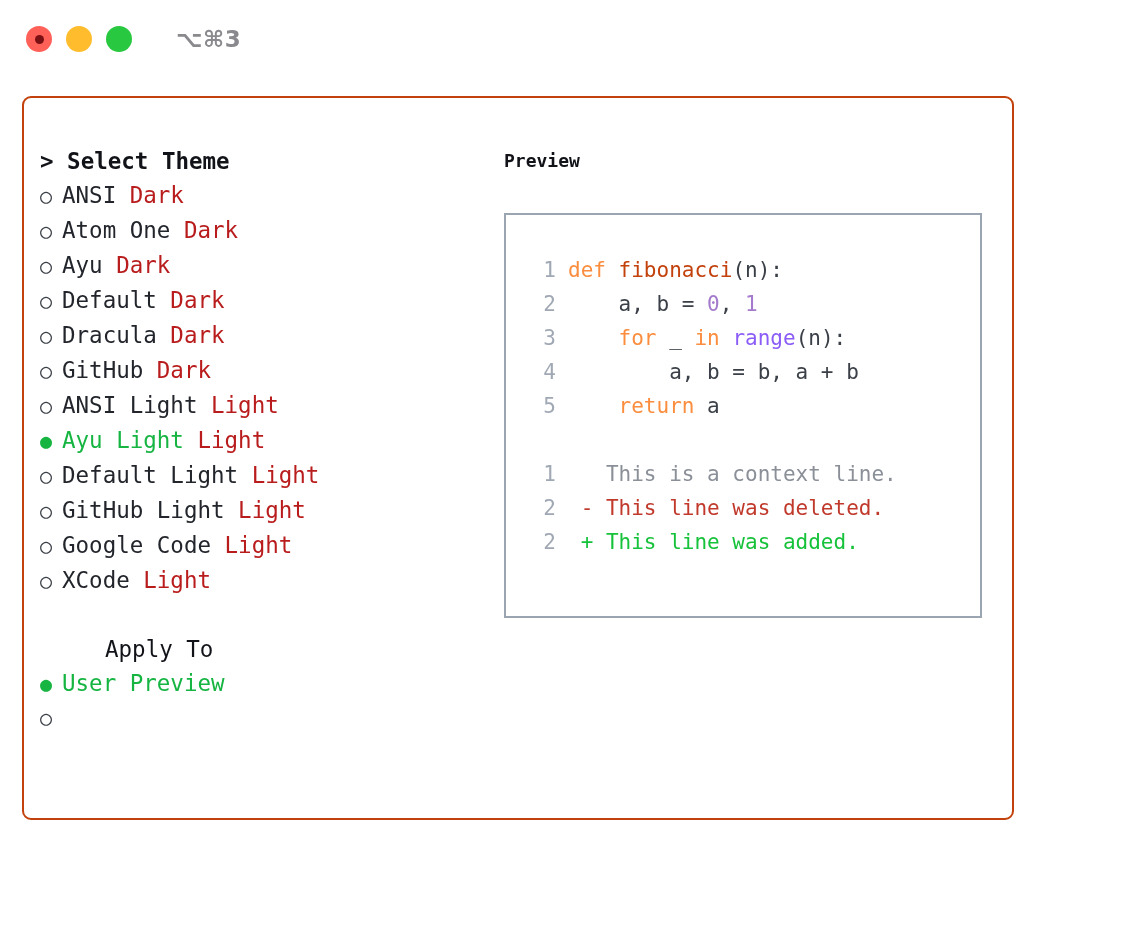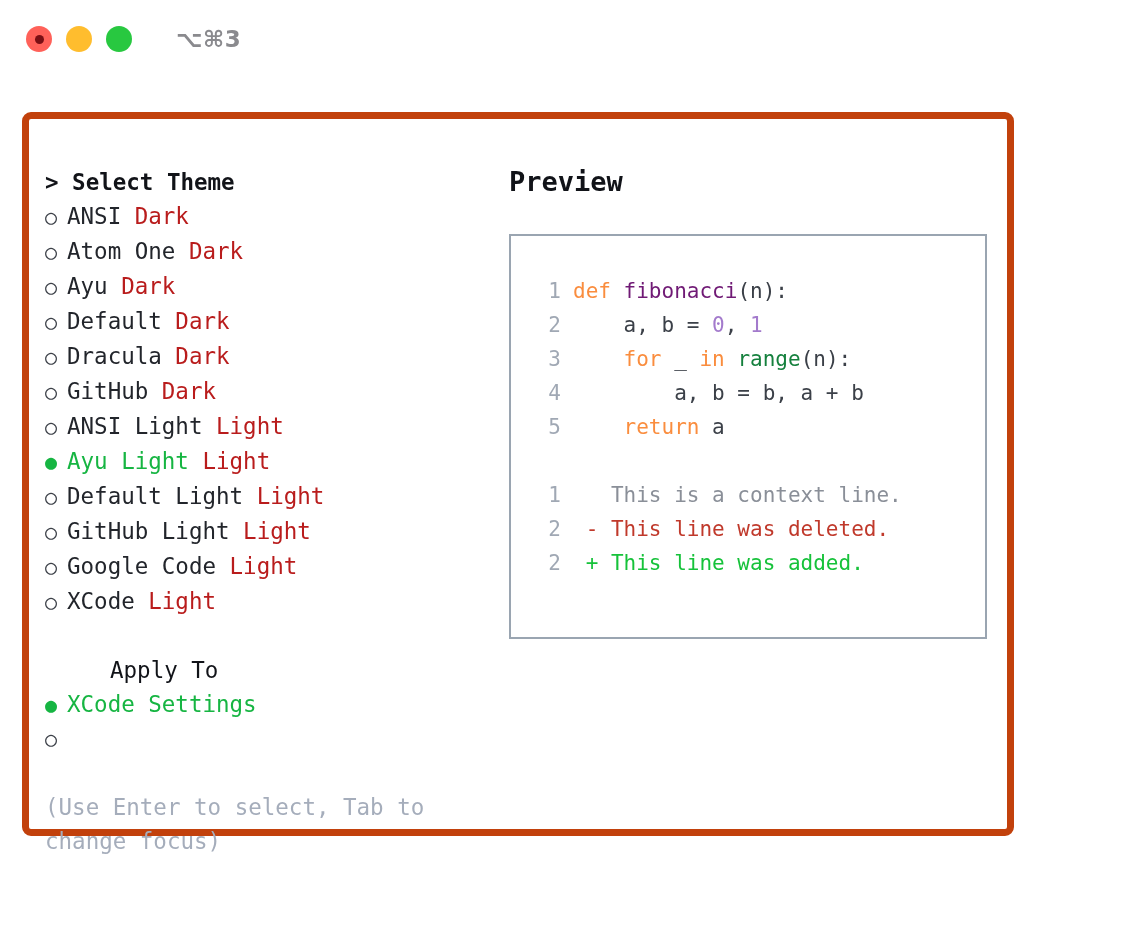--- a/index.html
+++ b/index.html
@@ -60,10 +60,10 @@
   .panel {
     position: absolute;
     left: 22px;
-    top: 112px;
+    top: 96px;
     width: 992px;
     height: 724px;
-    border: 7px solid #c2410c;
+    border: 2px solid #c2410c;
     border-radius: 9px;
     box-sizing: border-box;
     background: #ffffff;

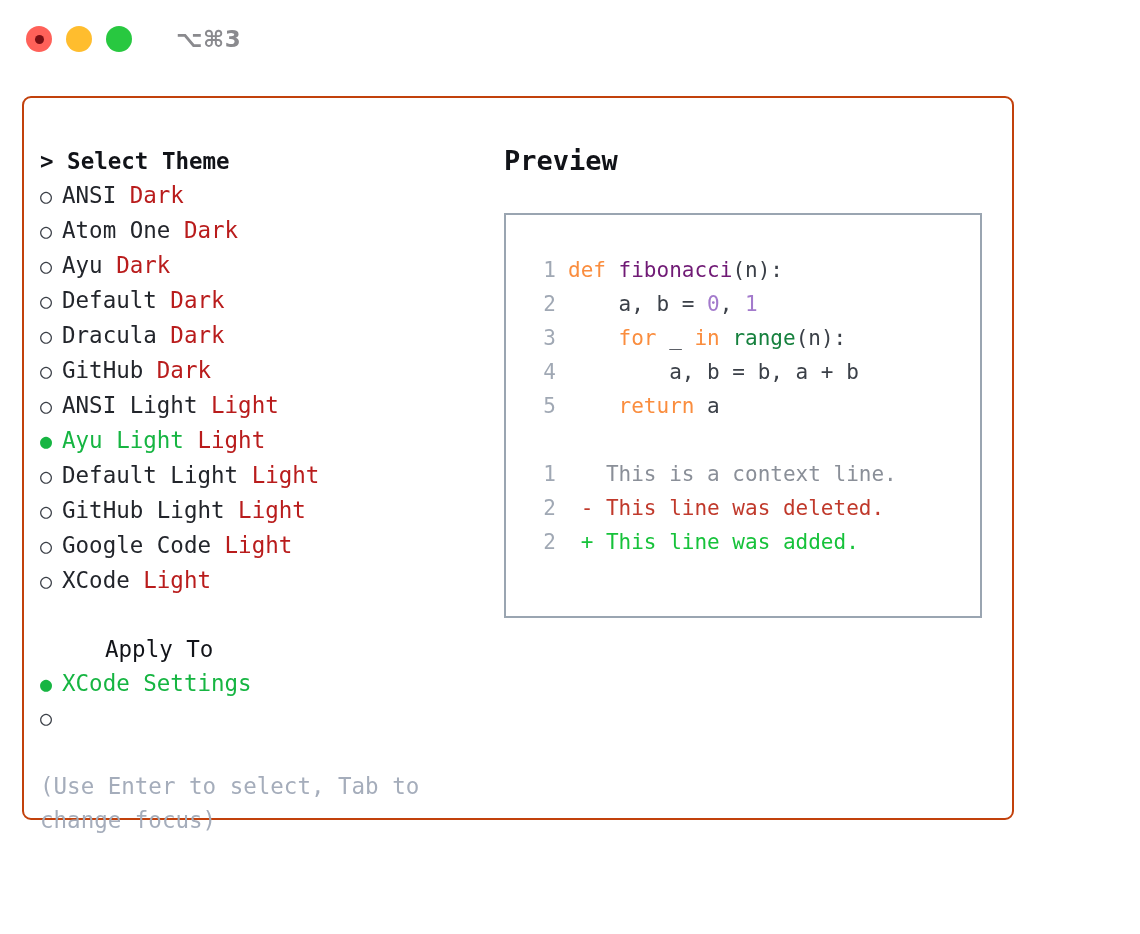--- a/index.html
+++ b/index.html
@@ -116,7 +116,7 @@
 
   
   .preview-head {
-    font-size: 27px;
+    font-size: 18px;
     line-height: 34px;
     font-weight: 700;
     color: #111318;

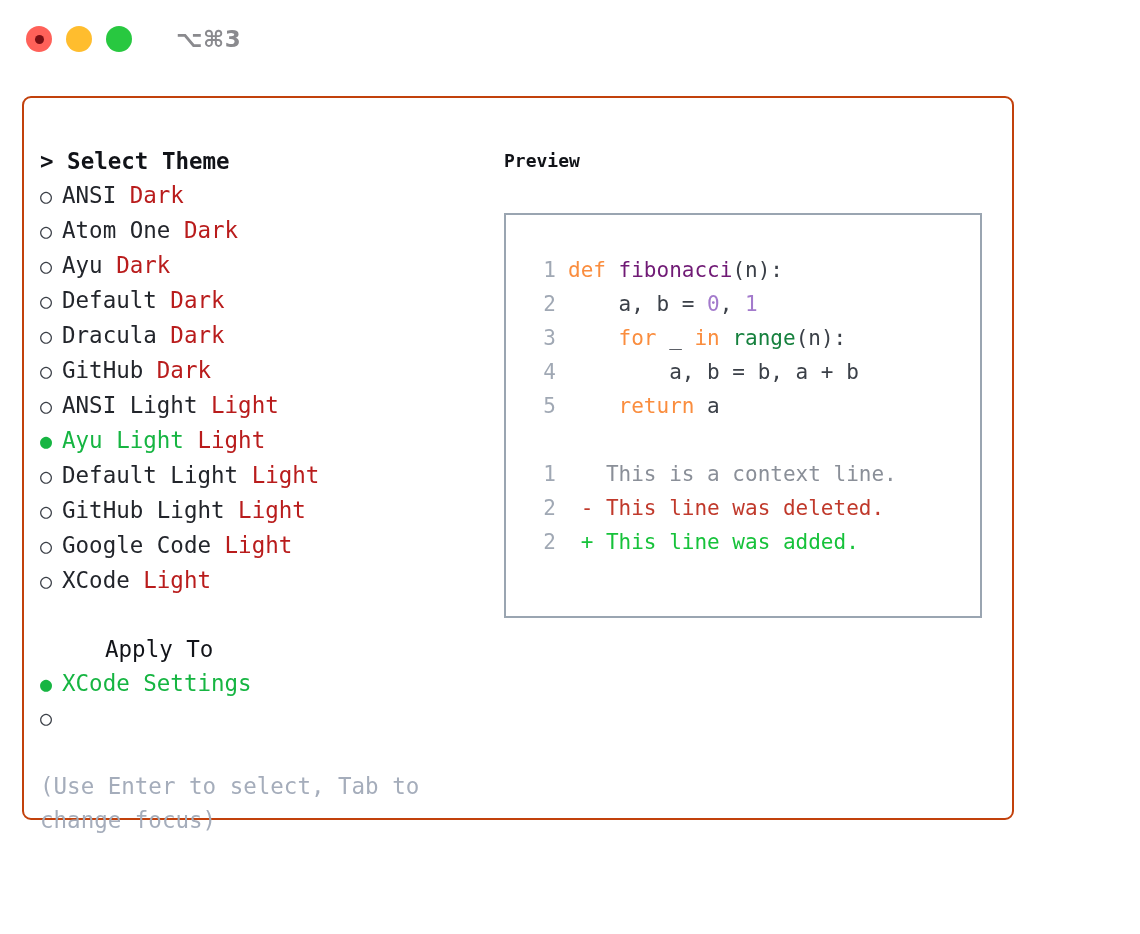--- a/index.html
+++ b/index.html
@@ -147,7 +147,7 @@
   .code-line.blank { height: 34px; }
 
   .tk-kw   { color: #fa8d3e; }
-  .tk-fn   { color: #701a75; }
+  .tk-fn   { color: #c2410c; }
   .tk-num  { color: #a37acc; }
   .tk-bi   { color: #15803d; }
   .tk-ctx  { color: #8a8f98; text-align: center; }

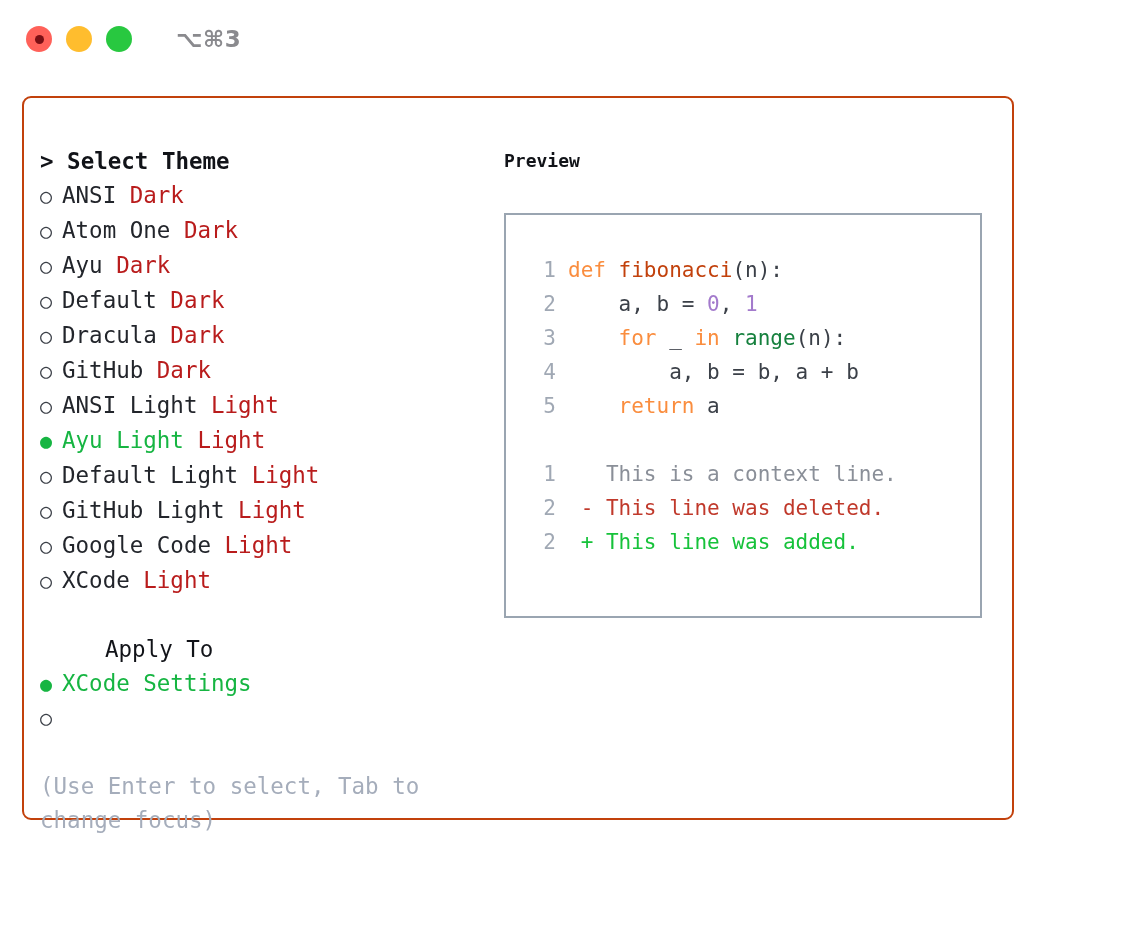--- a/index.html
+++ b/index.html
@@ -149,7 +149,7 @@
   .tk-kw   { color: #fa8d3e; }
   .tk-fn   { color: #c2410c; }
   .tk-num  { color: #a37acc; }
-  .tk-bi   { color: #15803d; }
+  .tk-bi   { color: #8b5cf6; }
   .tk-ctx  { color: #8a8f98; text-align: center; }
   .tk-del  { color: #c0392b; text-align: right; }
   .tk-add  { color: #16c23a; margin-top: 13px; }

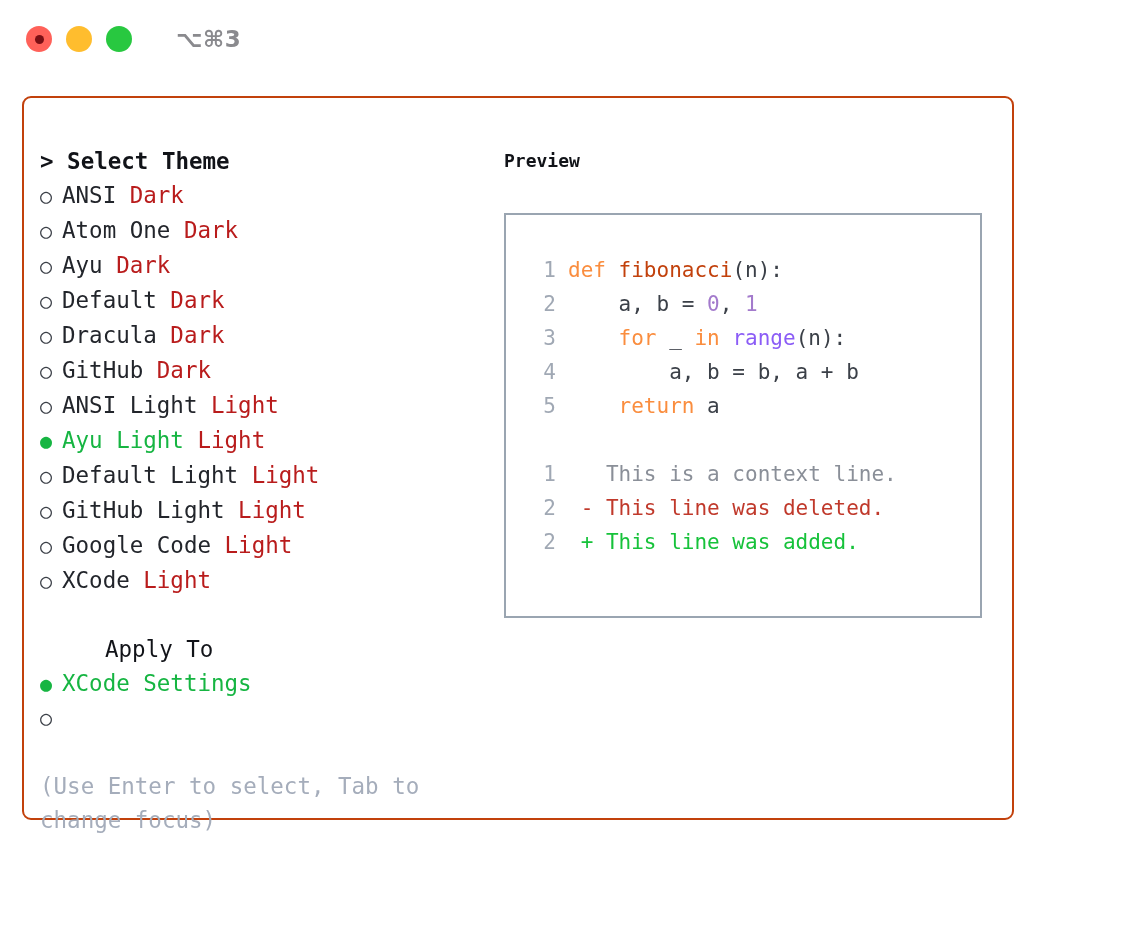--- a/index.html
+++ b/index.html
@@ -197,7 +197,7 @@
           <span class="section-head plain">Apply To</span>
         </div>
         <div id="apply-options">
-            <div class="opt-row sel"><span class="bullet sel">●</span><span class="opt-label">XCode Settings</span></div>
+            <div class="opt-row sel"><span class="bullet sel">●</span><span class="opt-label">User Preview</span></div>
             <div class="opt-row"><span class="bullet">○</span></div>
           </div>
 

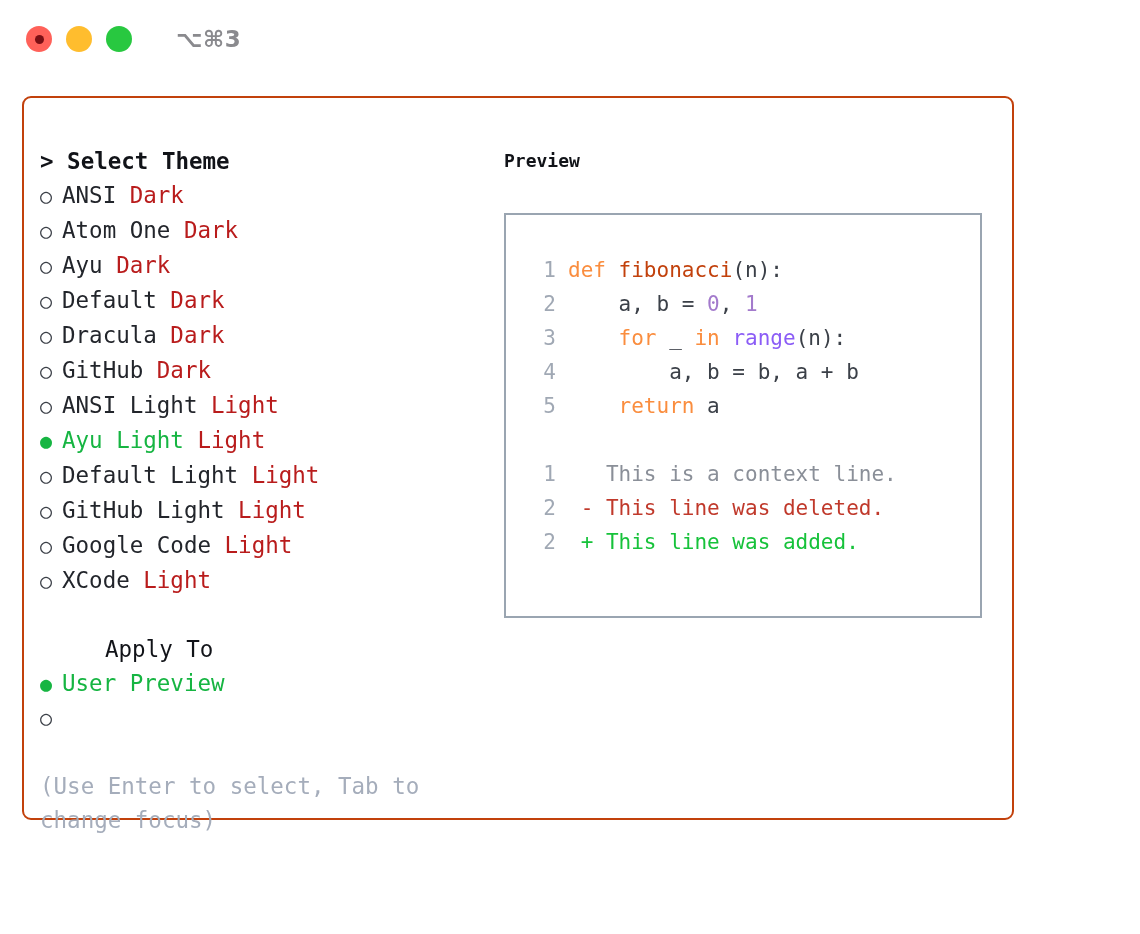--- a/index.html
+++ b/index.html
@@ -201,7 +201,6 @@
             <div class="opt-row"><span class="bullet">○</span></div>
           </div>
 
-        <div class="hint">(Use Enter to select, Tab to change focus)</div>
       </div>
 
       <div class="col-right">

